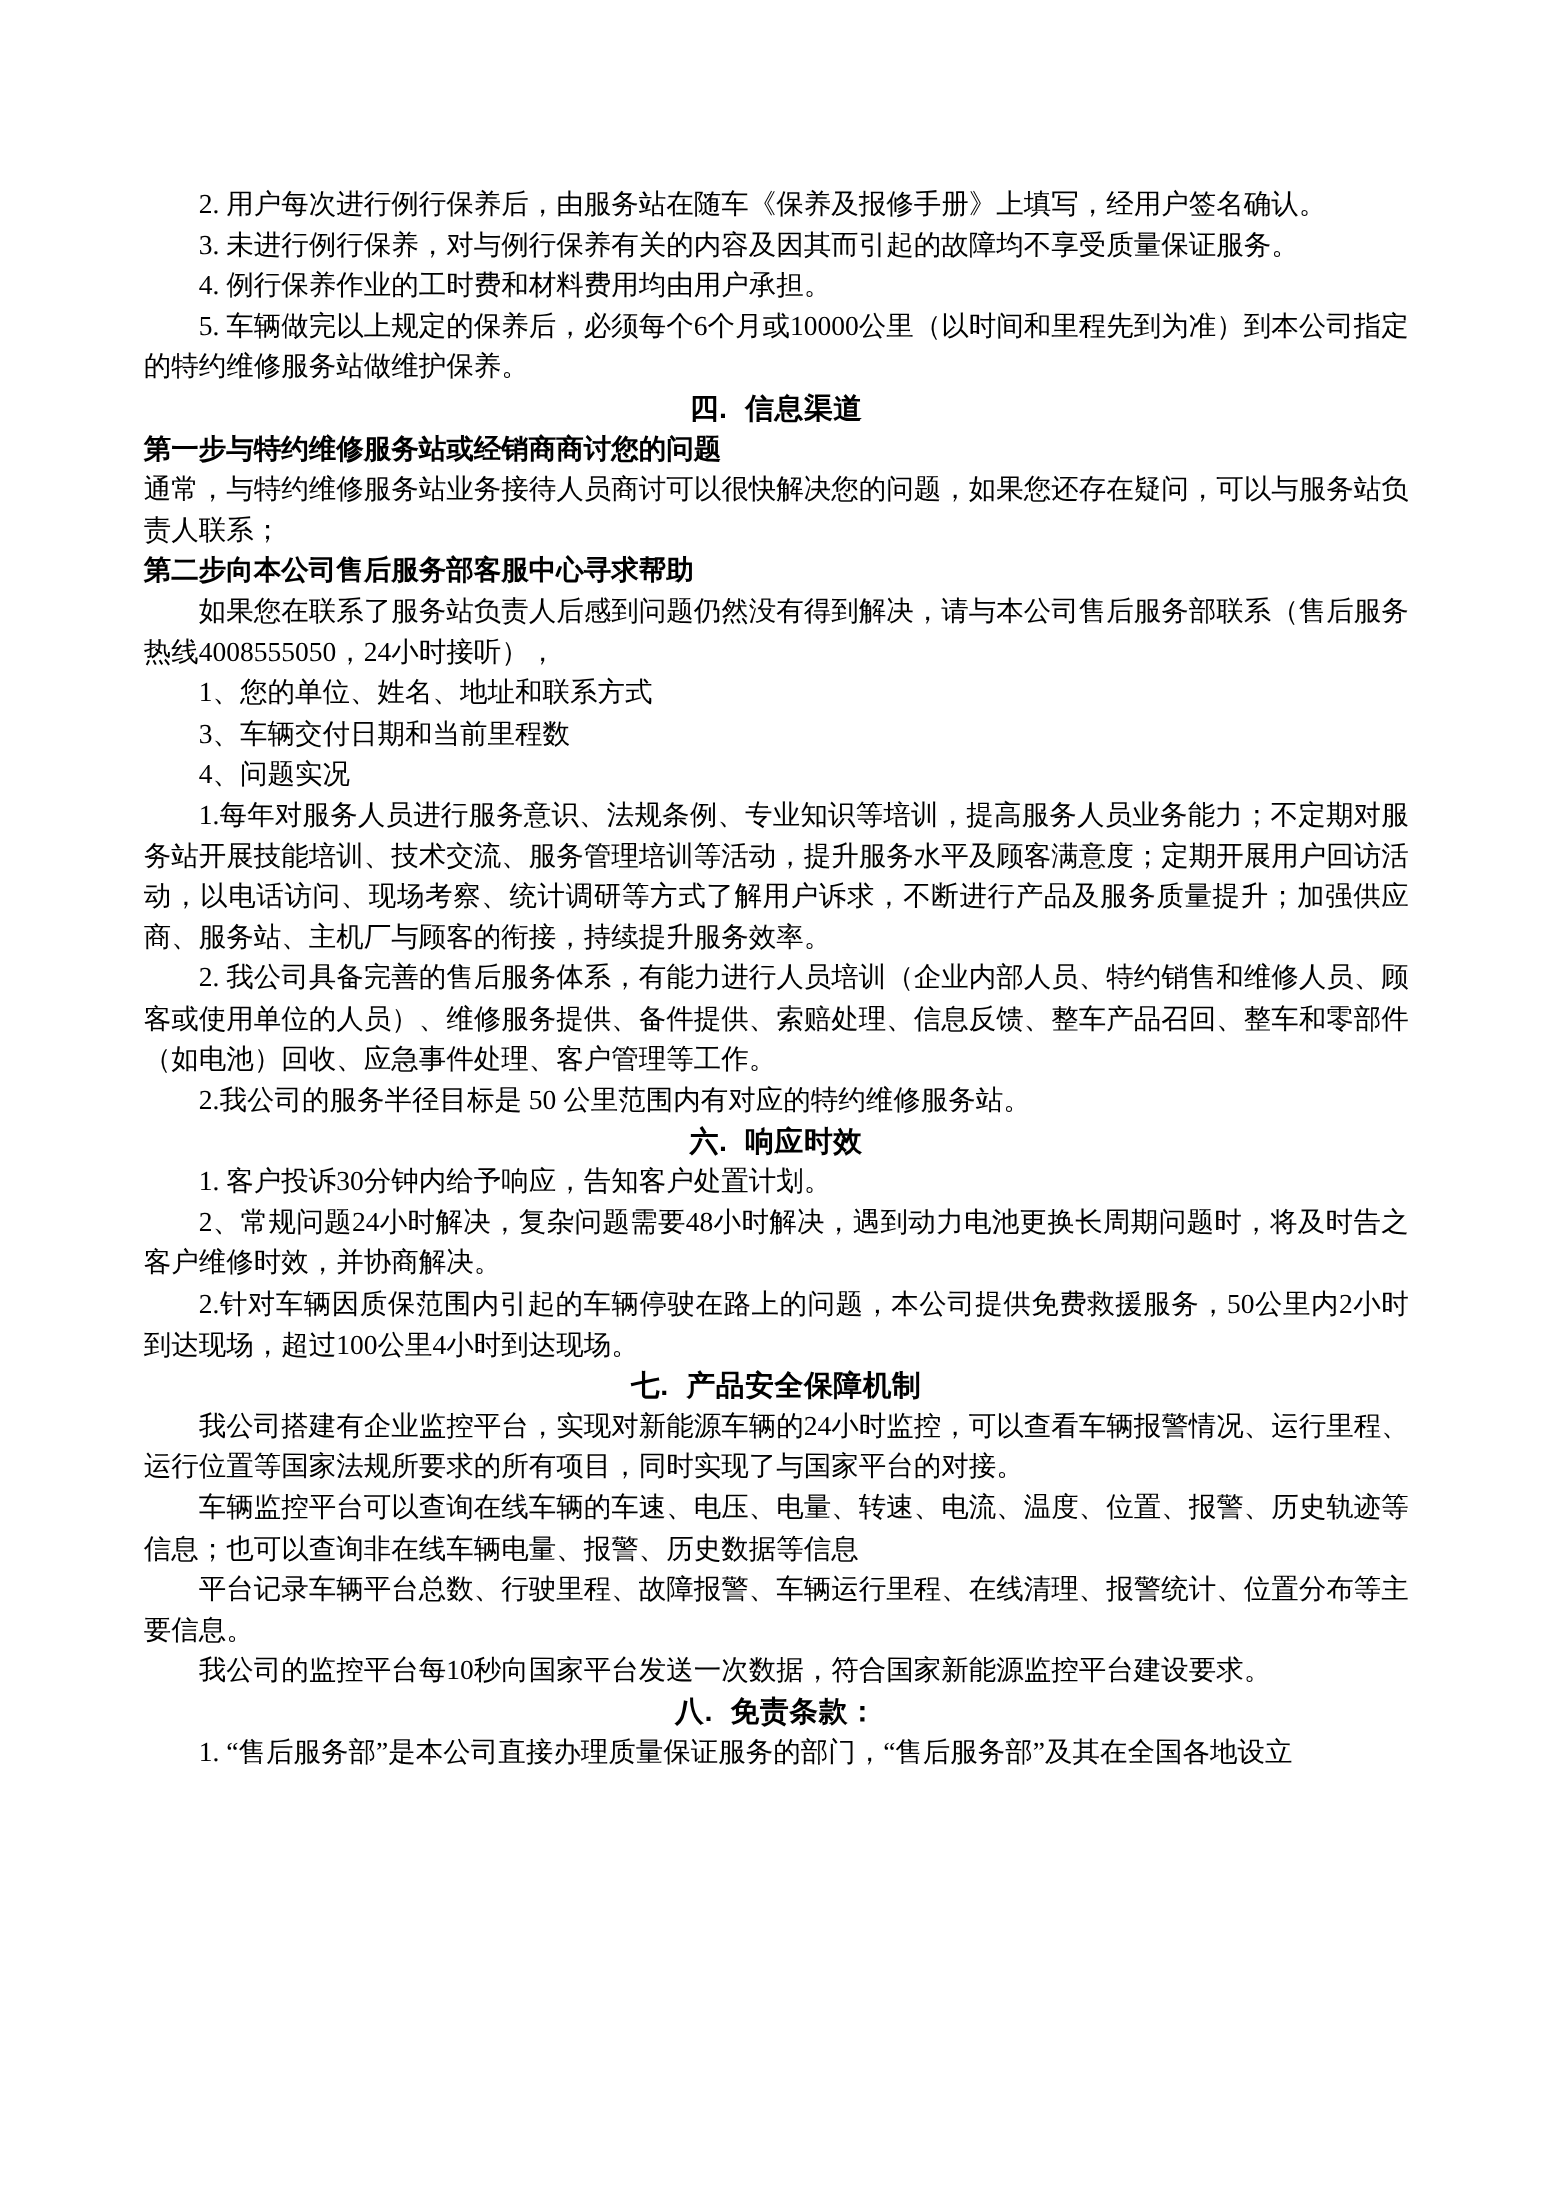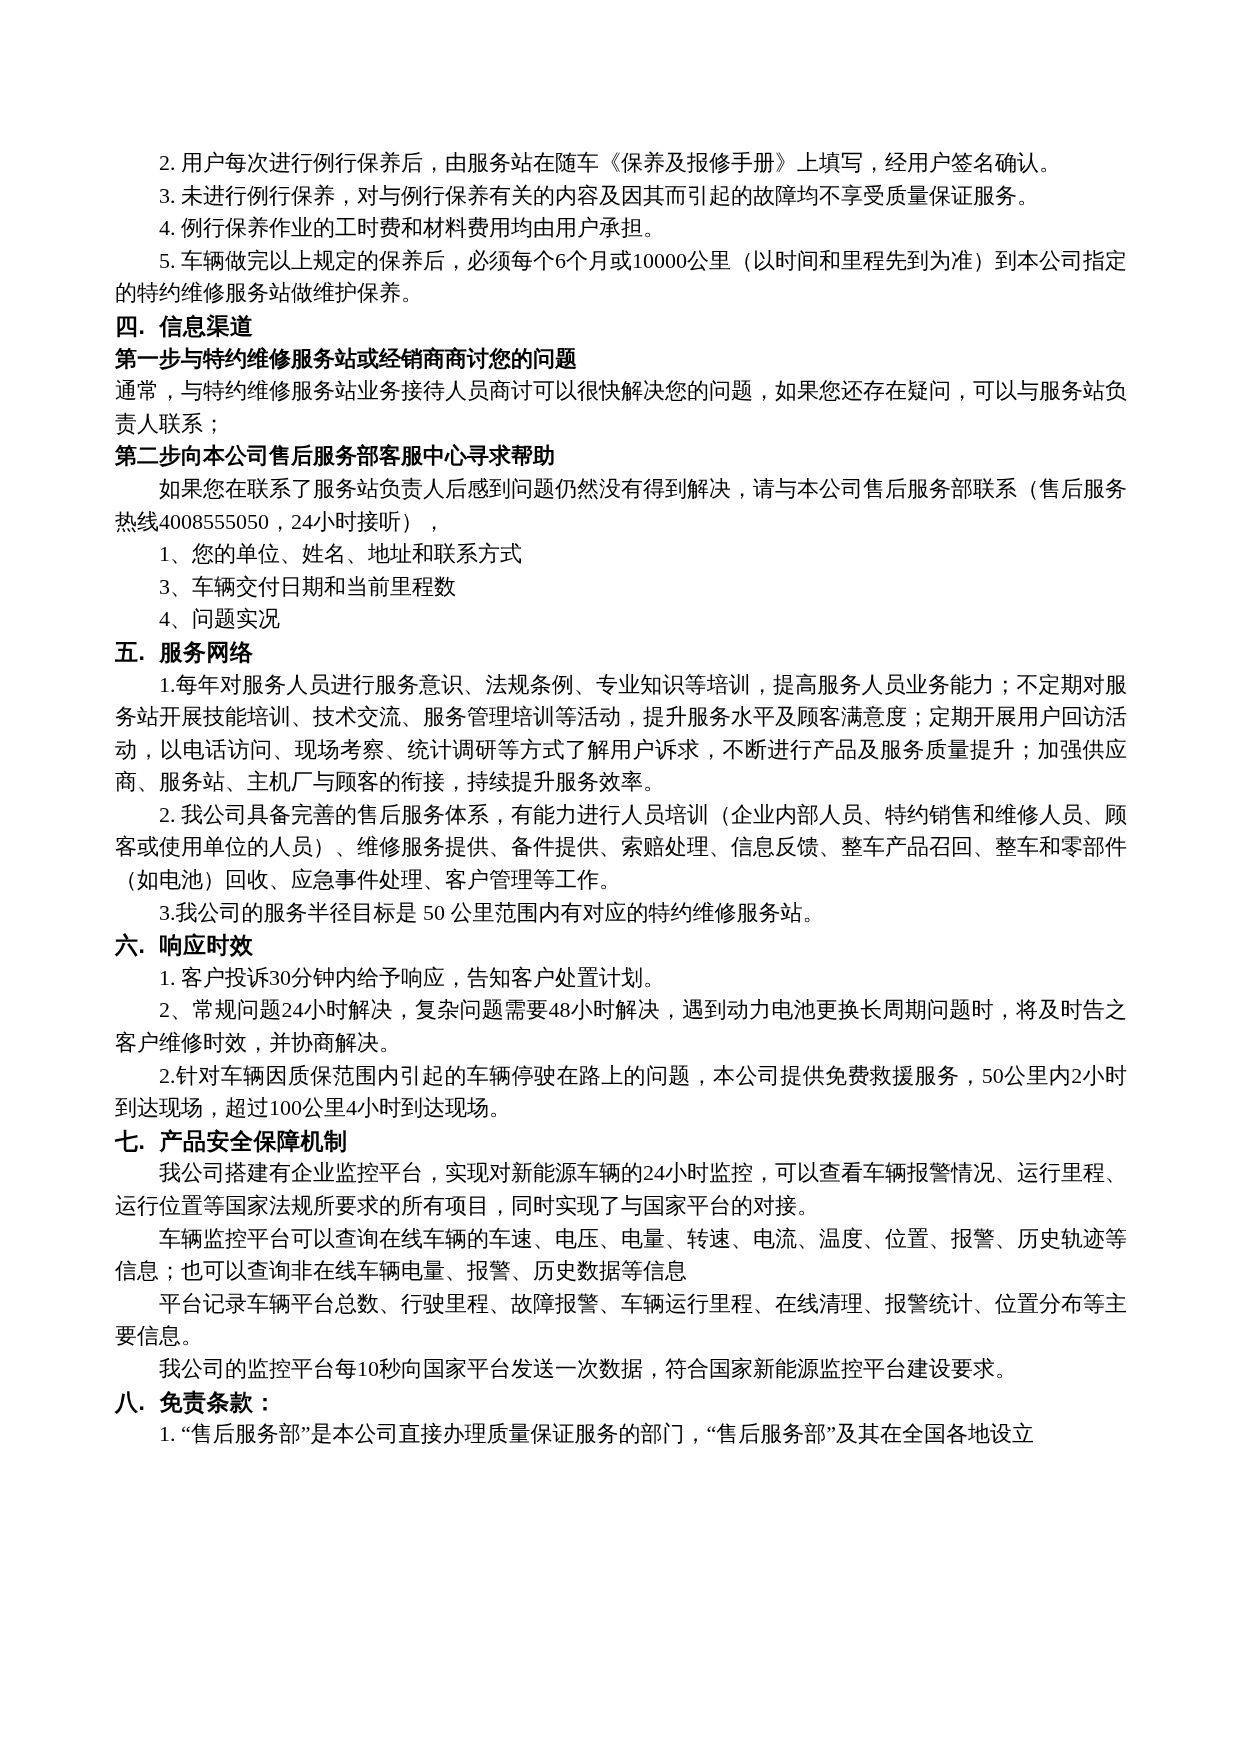--- a/index.html
+++ b/index.html
@@ -30,6 +30,7 @@
     line-height: 32.6px;
     margin: 0;
     letter-spacing: 0.5px;
+    text-align: center;
   }
   .heading .hnum { margin-right: 14px; }
   .subhead {

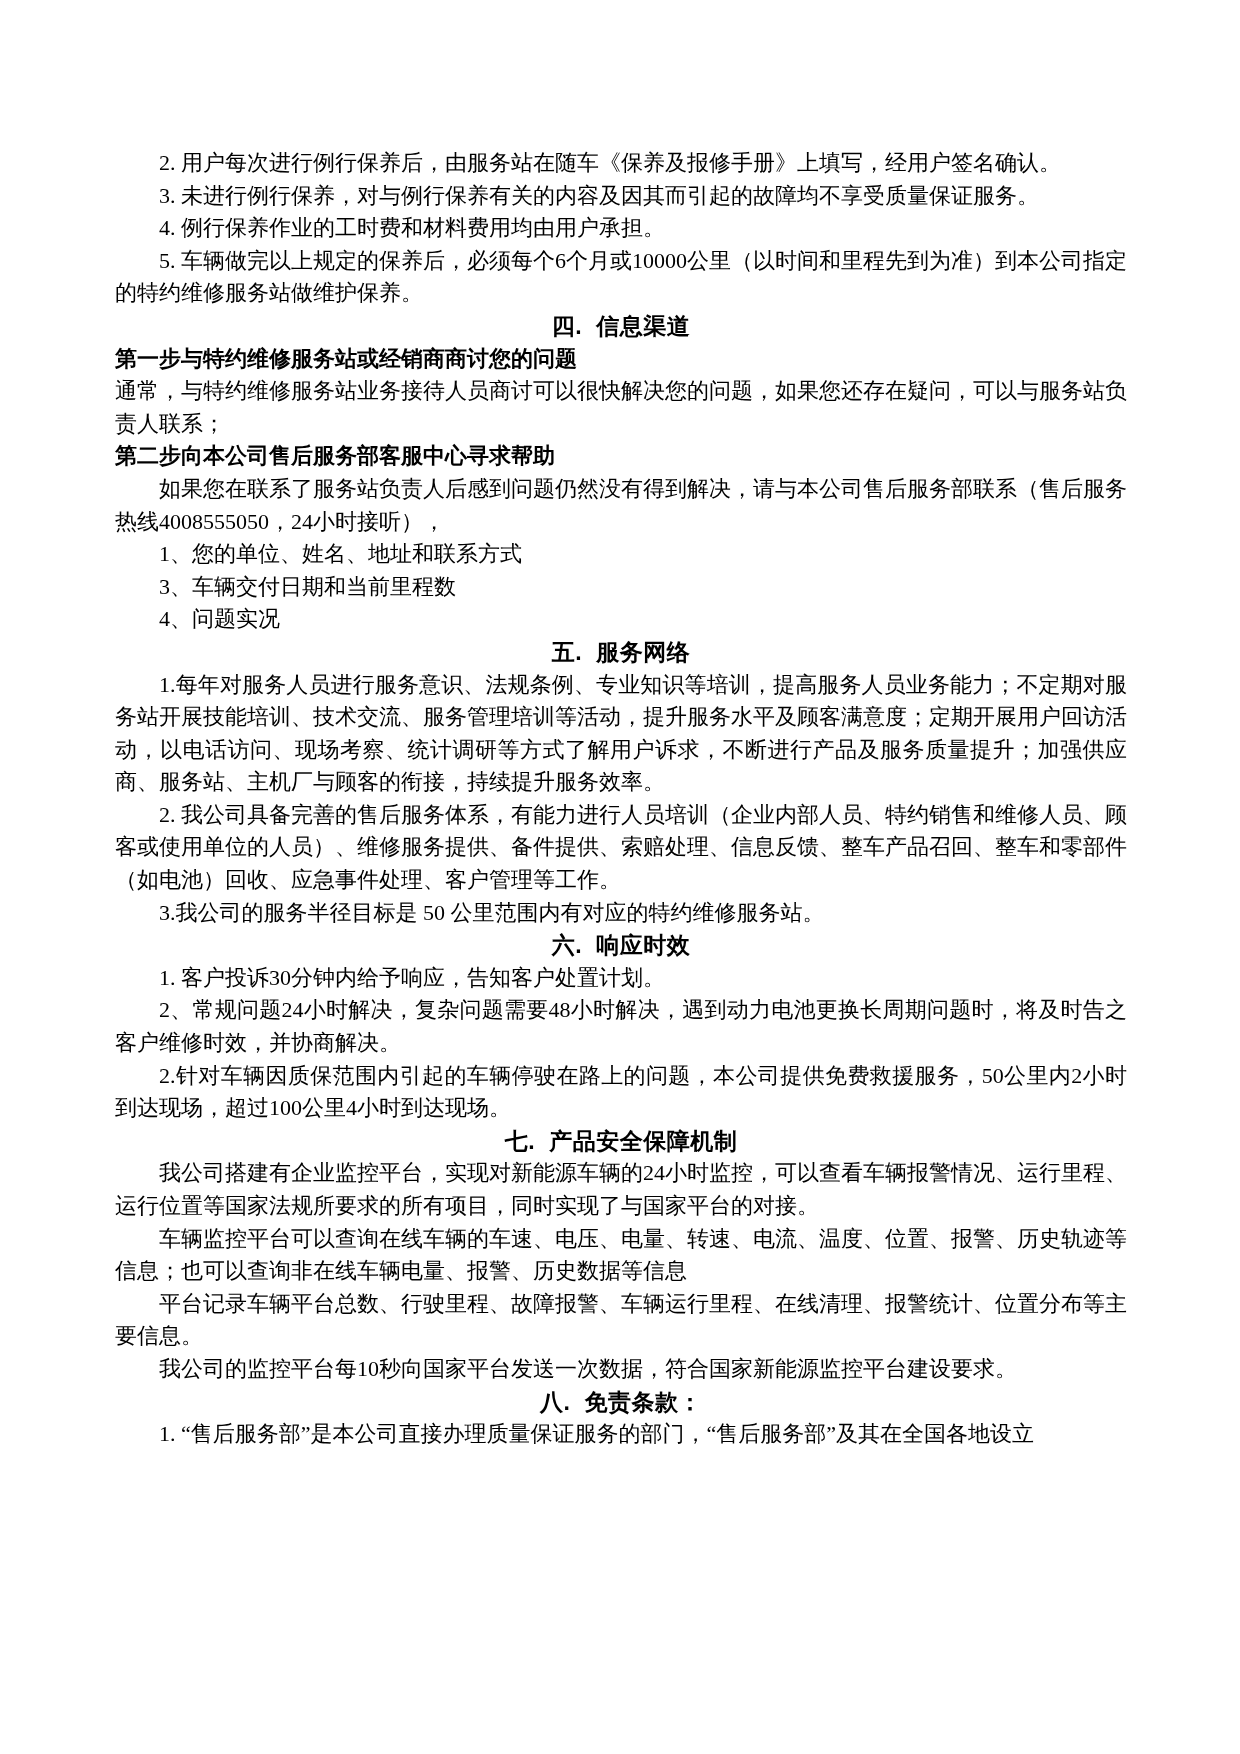--- a/index.html
+++ b/index.html
@@ -65,9 +65,6 @@
   <p class="body-p indent">3、车辆交付日期和当前里程数</p>
   <p class="body-p indent">4、问题实况</p>
 
-  <h2 class="heading">
-    <span class="hnum">五.</span><span>服务网络</span>
-  </h2>
   <p class="body-p indent">1.每年对服务人员进行服务意识、法规条例、专业知识等培训，提高服务人员业务能力；不定期对服务站开展技能培训、技术交流、服务管理培训等活动，提升服务水平及顾客满意度；定期开展用户回访活动，以电话访问、现场考察、统计调研等方式了解用户诉求，不断进行产品及服务质量提升；加强供应商、服务站、主机厂与顾客的衔接，持续提升服务效率。</p>
   <p class="body-p indent">2. 我公司具备完善的售后服务体系，有能力进行人员培训（企业内部人员、特约销售和维修人员、顾客或使用单位的人员）、维修服务提供、备件提供、索赔处理、信息反馈、整车产品召回、整车和零部件（如电池）回收、应急事件处理、客户管理等工作。</p>
   <p class="body-p indent">3.我公司的服务半径目标是 50 公里范围内有对应的特约维修服务站。</p>

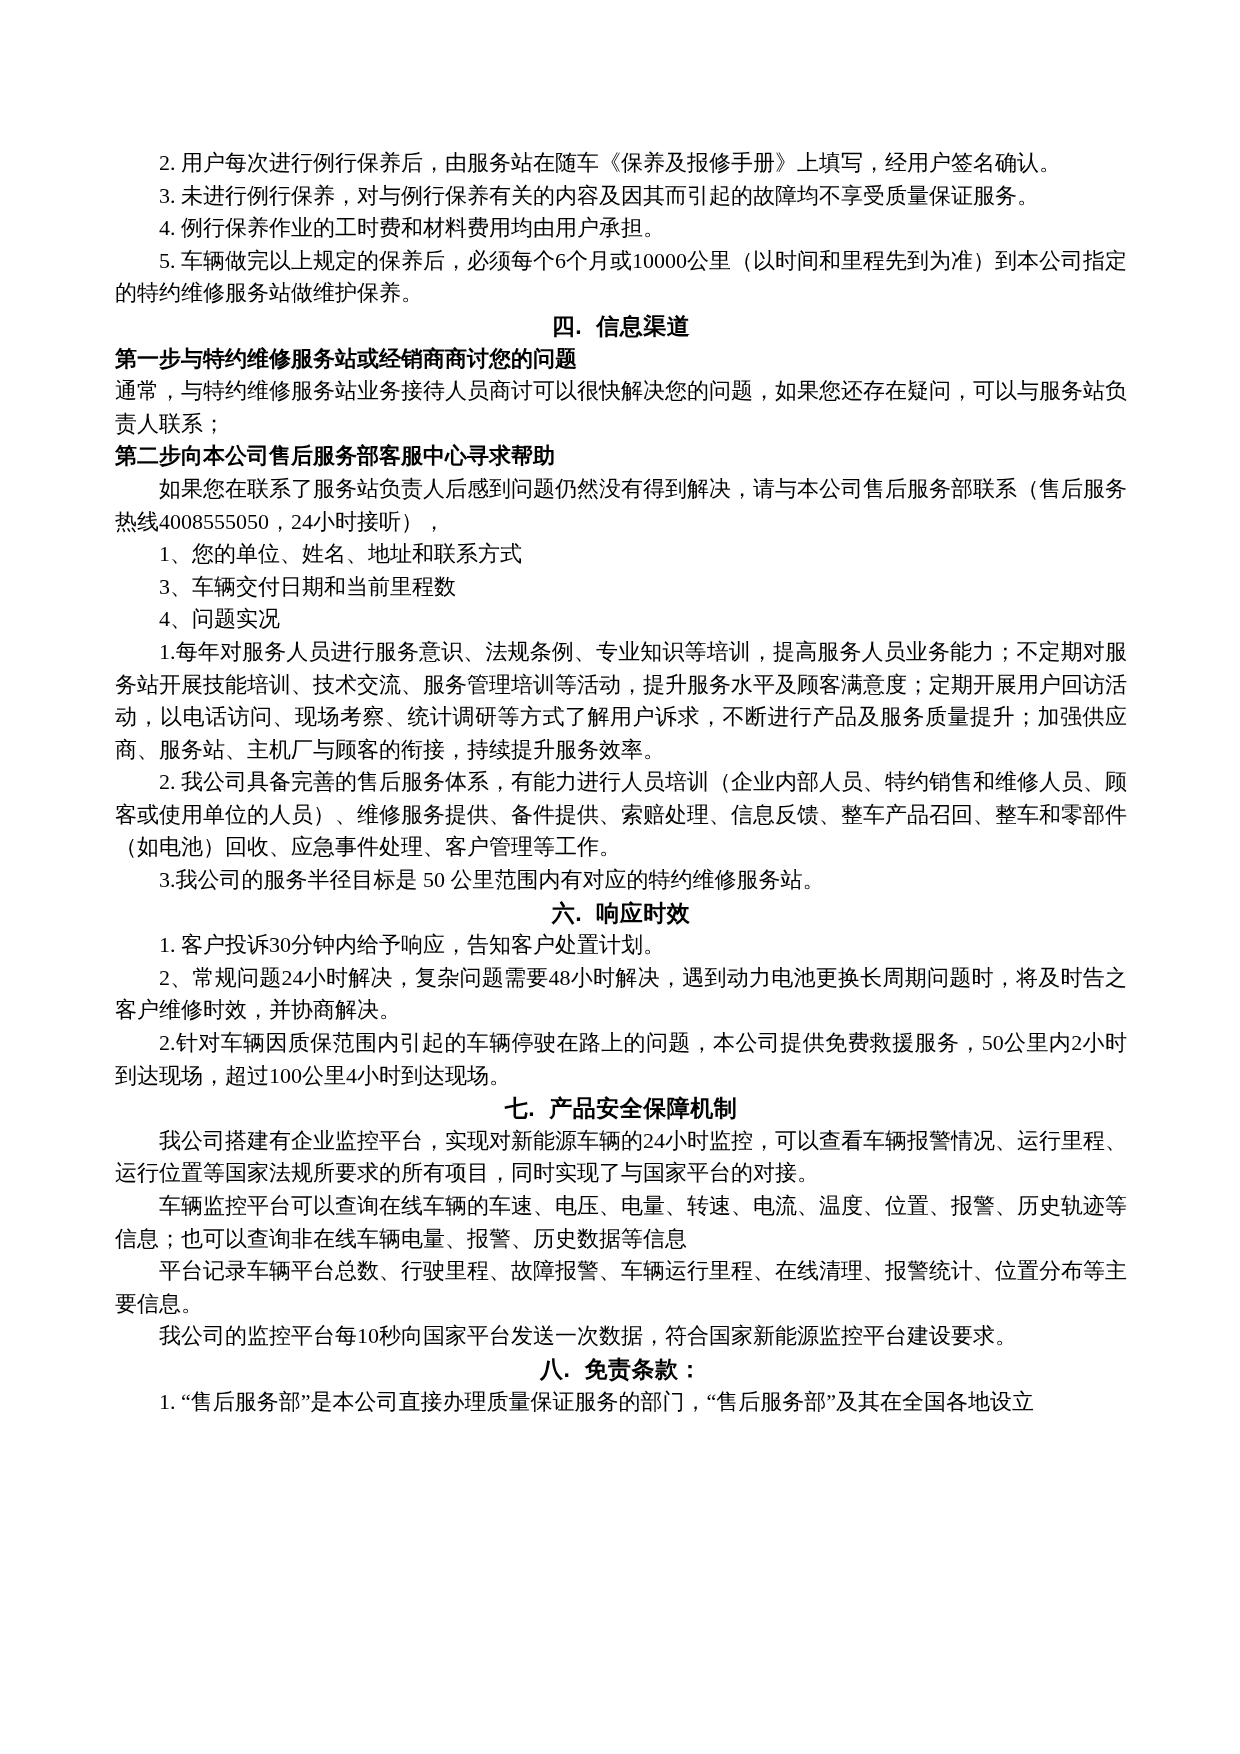--- a/index.html
+++ b/index.html
@@ -67,7 +67,7 @@
 
   <p class="body-p indent">1.每年对服务人员进行服务意识、法规条例、专业知识等培训，提高服务人员业务能力；不定期对服务站开展技能培训、技术交流、服务管理培训等活动，提升服务水平及顾客满意度；定期开展用户回访活动，以电话访问、现场考察、统计调研等方式了解用户诉求，不断进行产品及服务质量提升；加强供应商、服务站、主机厂与顾客的衔接，持续提升服务效率。</p>
   <p class="body-p indent">2. 我公司具备完善的售后服务体系，有能力进行人员培训（企业内部人员、特约销售和维修人员、顾客或使用单位的人员）、维修服务提供、备件提供、索赔处理、信息反馈、整车产品召回、整车和零部件（如电池）回收、应急事件处理、客户管理等工作。</p>
-  <p class="body-p indent">3.我公司的服务半径目标是 50 公里范围内有对应的特约维修服务站。</p>
+  <p class="body-p indent">2.我公司的服务半径目标是 50 公里范围内有对应的特约维修服务站。</p>
 
   <h2 class="heading">
     <span class="hnum">六.</span><span>响应时效</span>

